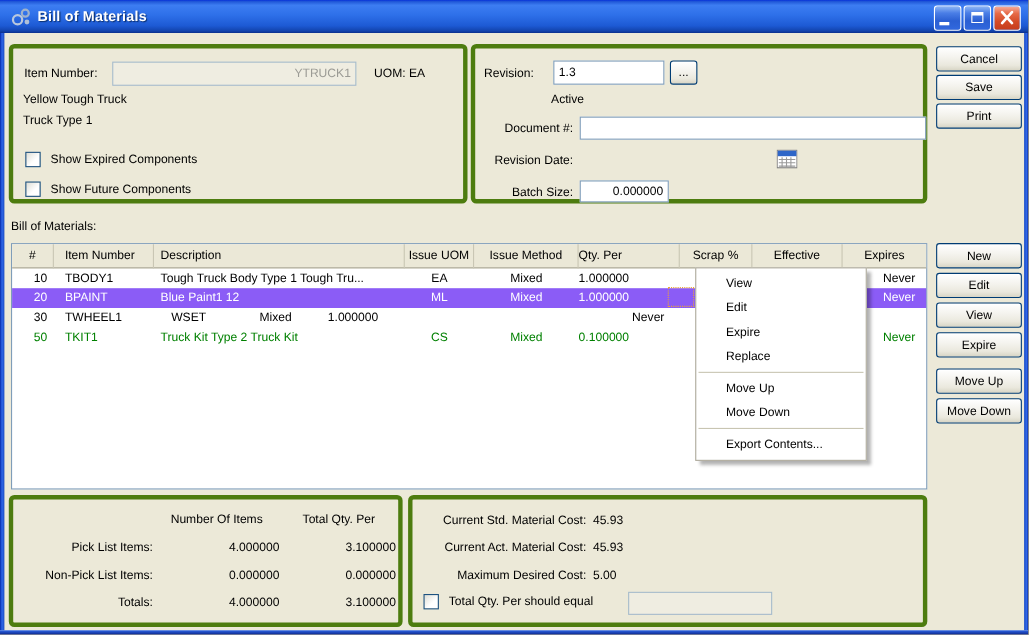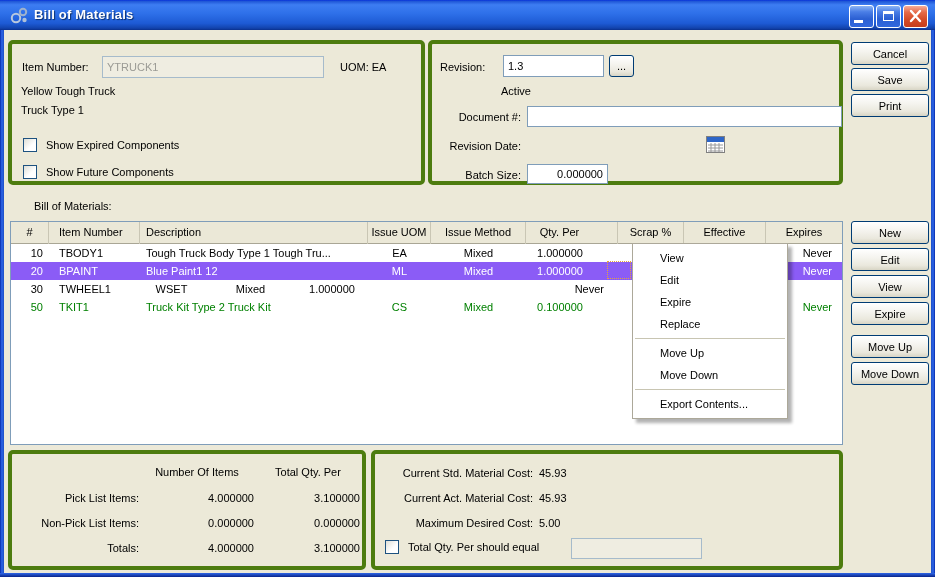--- a/index.html
+++ b/index.html
@@ -94,7 +94,7 @@
 
   <div class="gbox" style="left:8px;top:40px;width:417px;height:145px;">
     <span class="lbl" style="left:10px;top:17px;">Item Number:</span>
-    <input class="inp disabled" style="left: 90px; top: 12px; width: 222px; height: 22px;" readonly="" value="YTRUCK1">
+    <input class="inp disabled" style="left: 90px; top: 12px; width: 222px; height: 22px; text-align: right;" readonly="" value="YTRUCK1">
     <span class="lbl" style="left:328px;top:17px;">UOM: EA</span>
     <span class="lbl" style="left:9px;top:41px;">Yellow Tough Truck</span>
     <span class="lbl" style="left:9px;top:60px;">Truck Type 1</span>

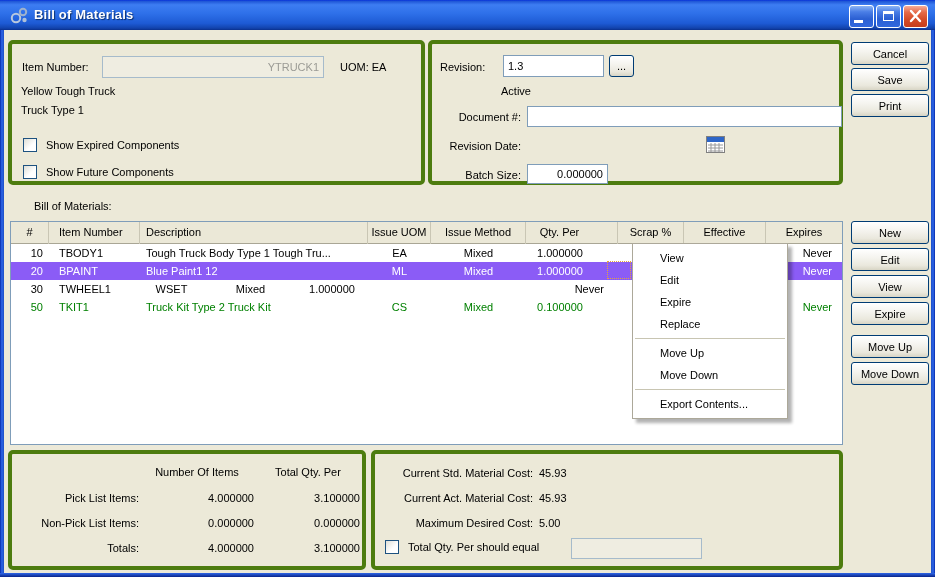--- a/index.html
+++ b/index.html
@@ -134,7 +134,7 @@
   <button class="xpbtn" style="left:851px;top:68px;width:78px;height:23px;">Save</button>
   <button class="xpbtn" style="left:851px;top:94px;width:78px;height:23px;">Print</button>
 
-  <span class="lbl" style="left:10px;top:200px;margin-left:24px;">Bill of Materials:</span>
+  <span class="lbl" style="left:10px;top:200px;">Bill of Materials:</span>
 
   <div class="bom-table">
     <div class="thead">

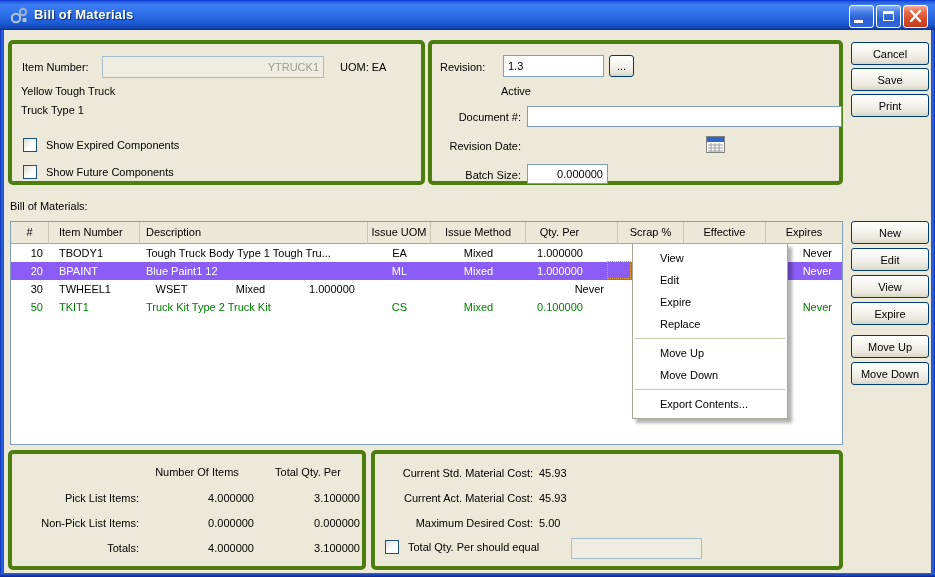--- a/index.html
+++ b/index.html
@@ -46,7 +46,7 @@
   .c3{width:228px;padding-left:6px;}
   .c4{width:63px;text-align:center;}
   .c5{width:95px;text-align:center;}
-  .c6{width:92px;text-align:center;padding-right:24px;}
+  .c6{width:92px;text-align:left;padding-right:24px;}
   .c7{width:66px;text-align:right;padding-right:8px;}
   .c8{width:82px;text-align:center;}
   .c9{width:76px;text-align:right;padding-right:10px;}

